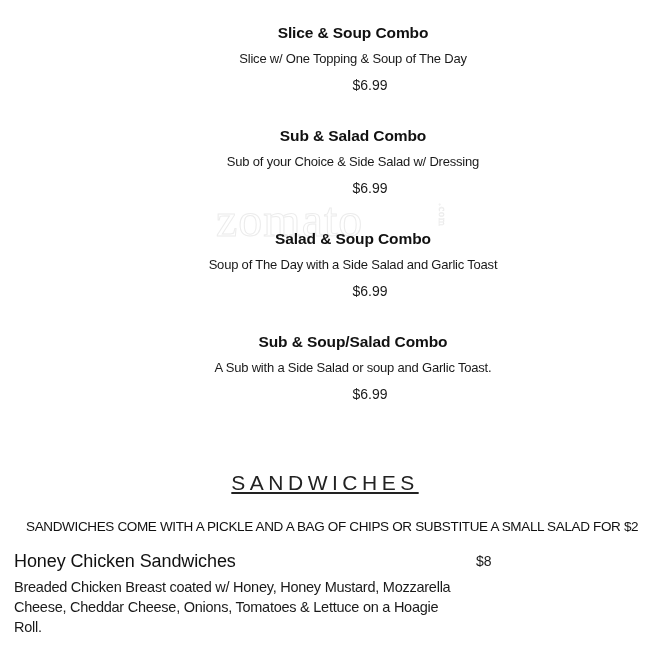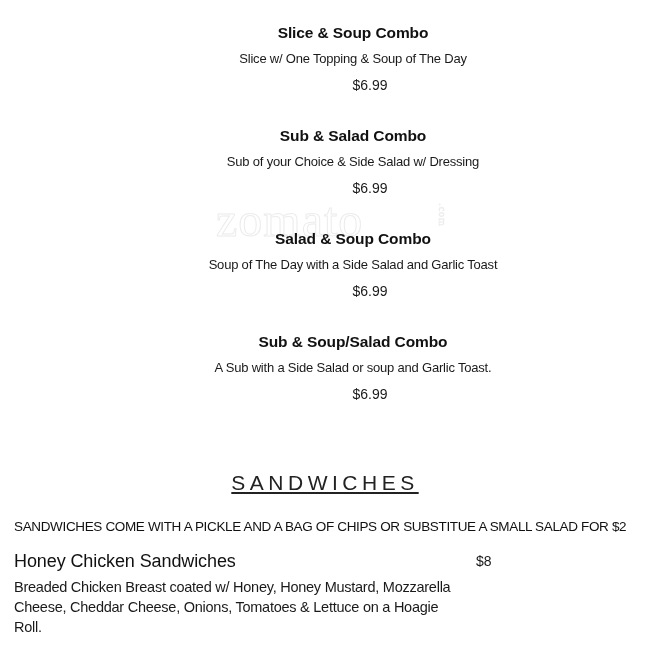--- a/index.html
+++ b/index.html
@@ -80,7 +80,7 @@
     }
     .section-note {
       position: absolute;
-      left: 14px;
+      left: 26px;
       top: 518px;
       font-size: 13.5px;
       line-height: 18px;

